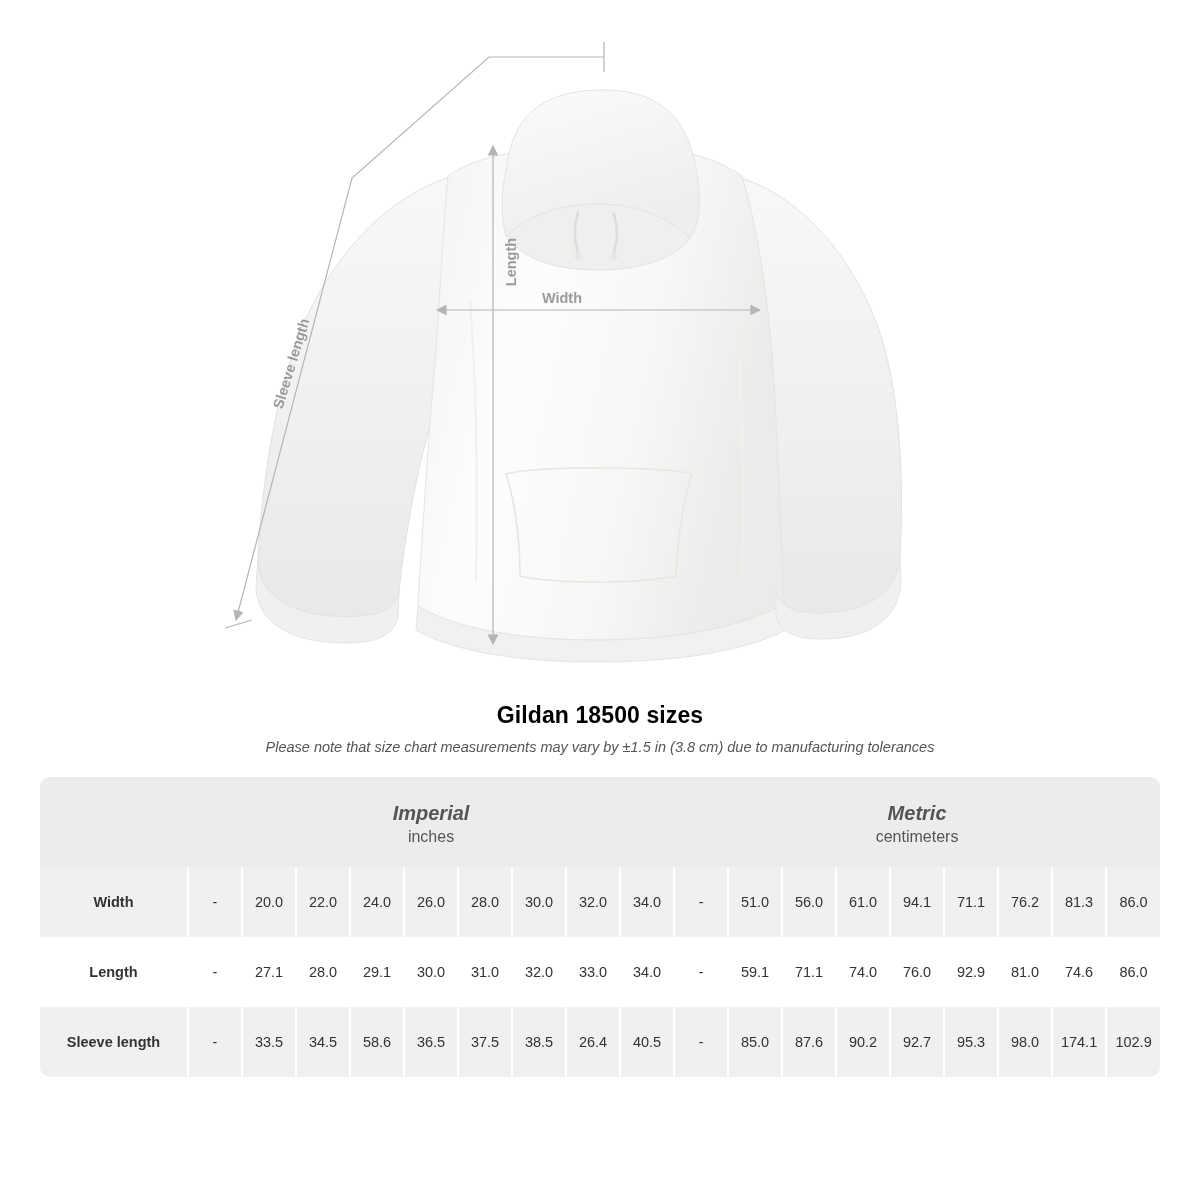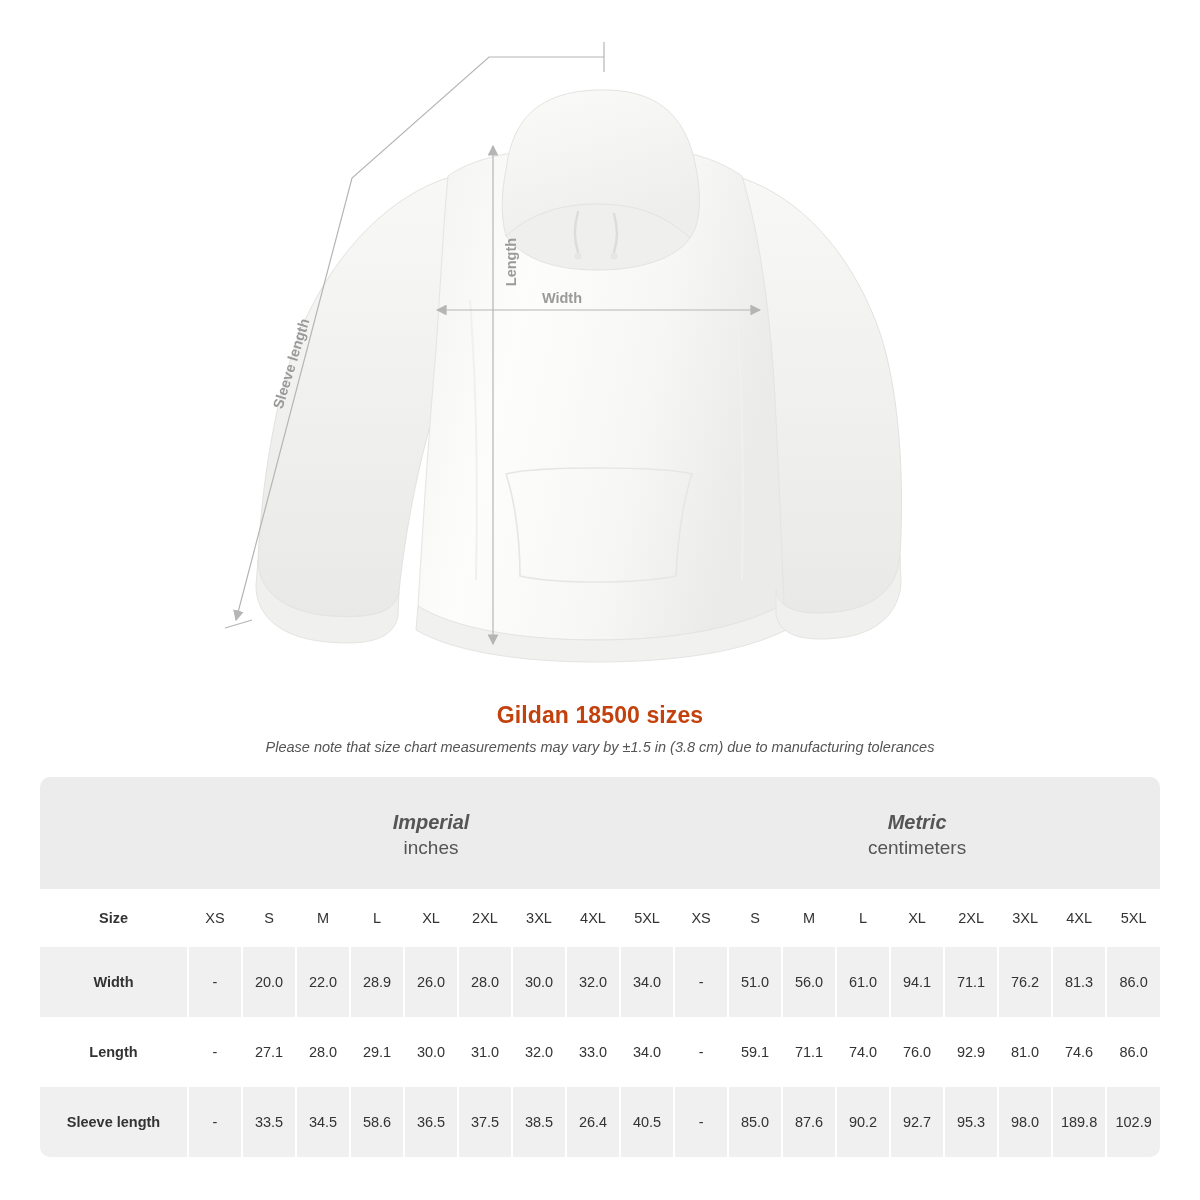--- a/index.html
+++ b/index.html
@@ -41,7 +41,7 @@
   .chart-title {
     font-size: 23px;
     font-weight: bold;
-    color: #c2410c;
+    color: #000000;
     margin: 12px 0 10px 0;
     letter-spacing: 0.1px;
   }

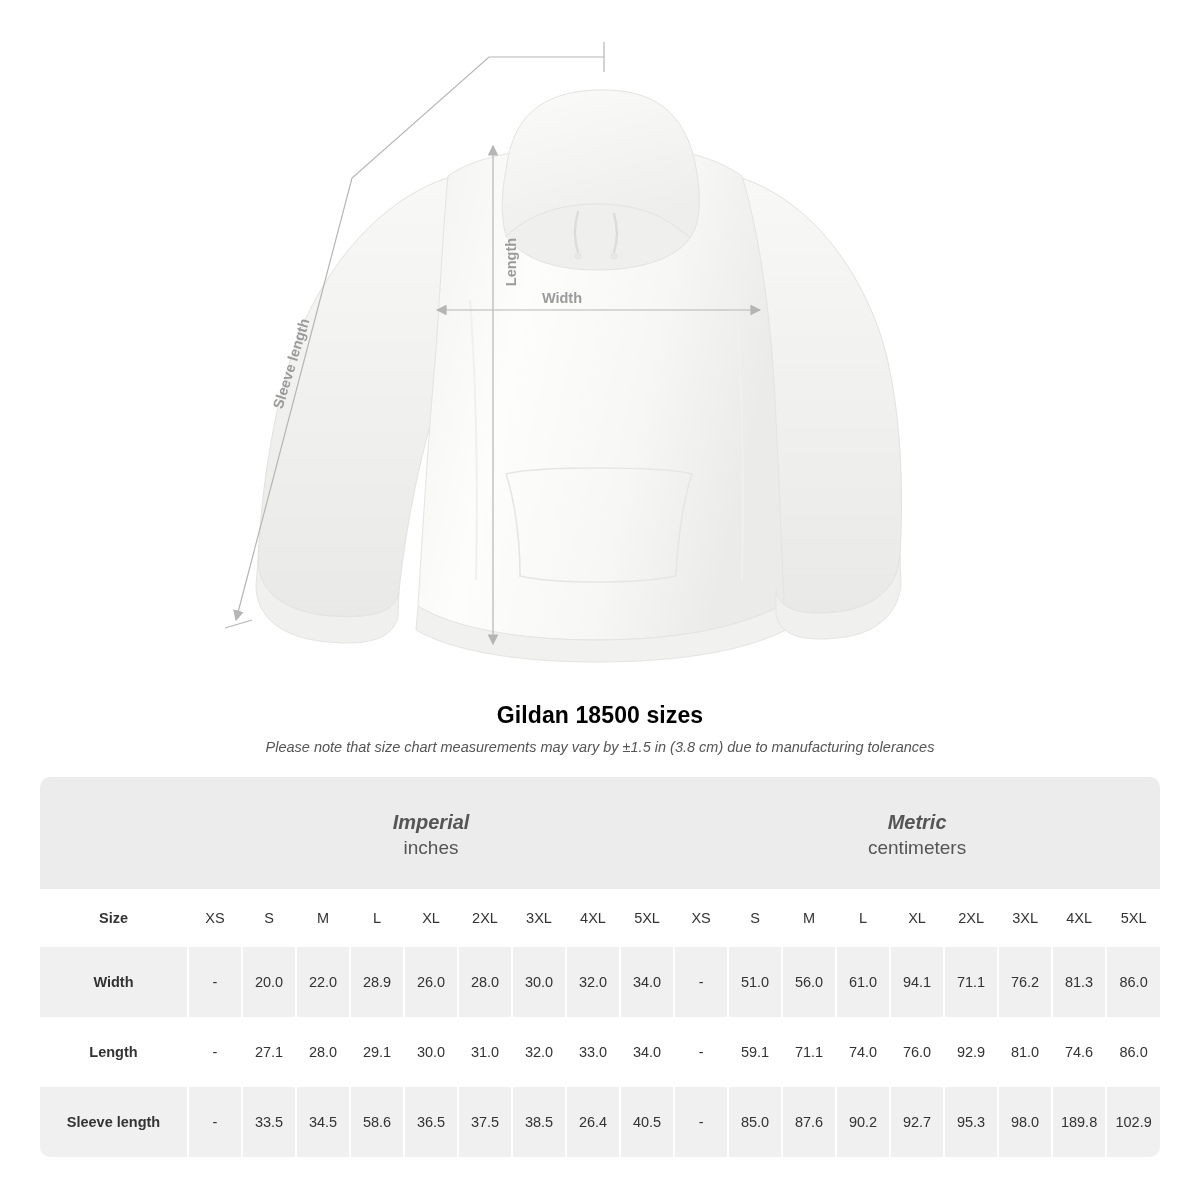--- a/index.html
+++ b/index.html
@@ -73,7 +73,7 @@
   
   .unit-row td {
     background: #ececec;
-    height: 112px;
+    height: 90px;
     vertical-align: middle;
   }
   .unit-name {

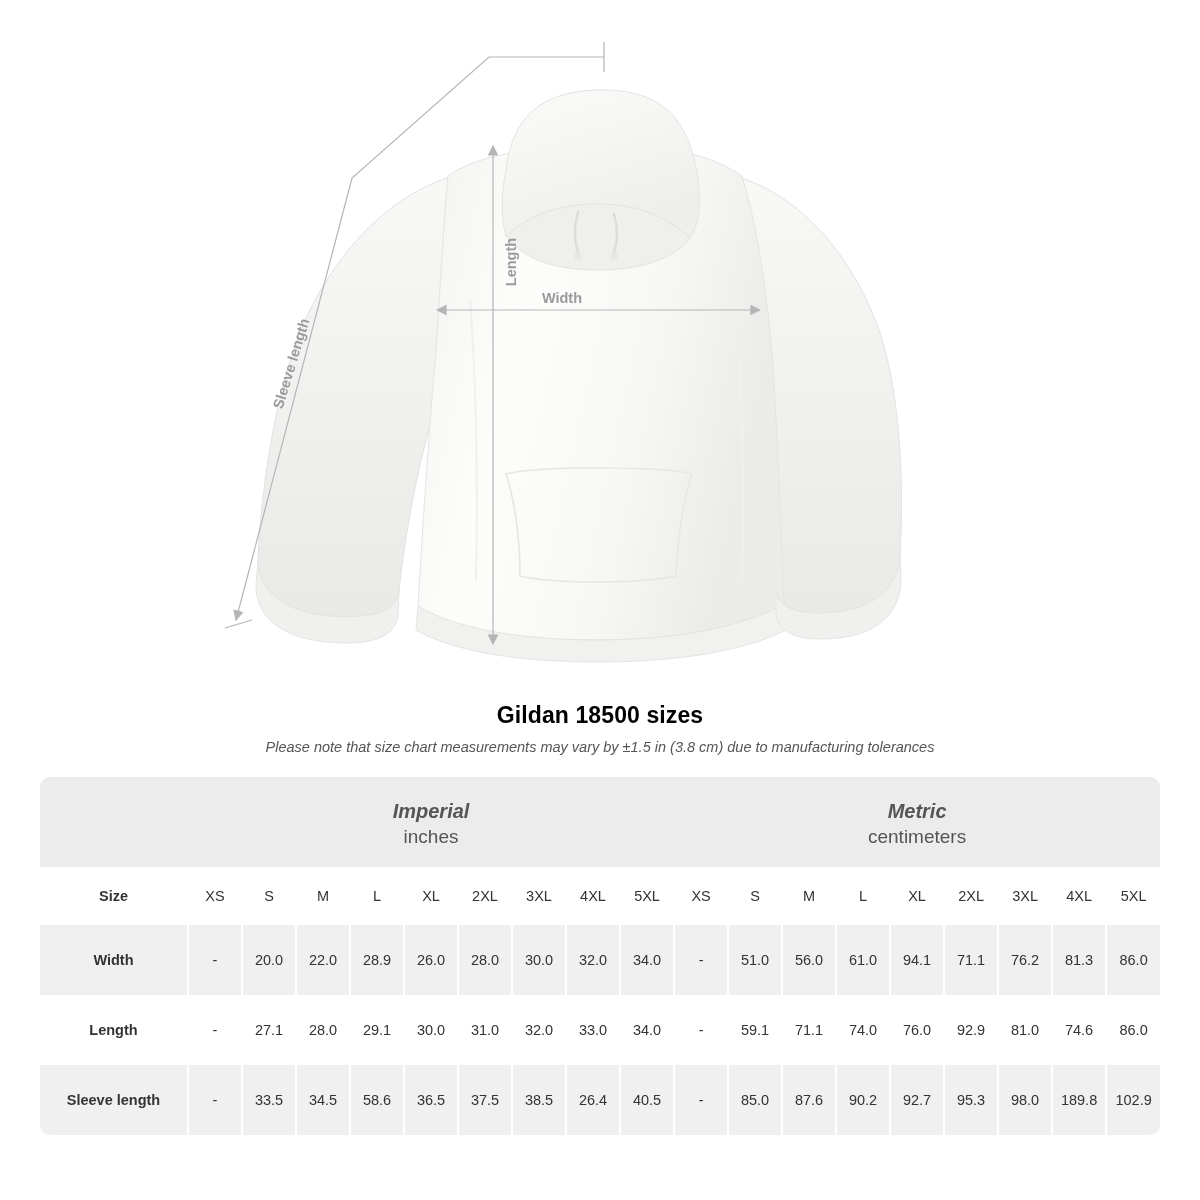--- a/index.html
+++ b/index.html
@@ -84,7 +84,7 @@
     line-height: 1.45;
   }
   .unit-sub {
-    font-size: 19px;
+    font-size: 16px;
     color: #555555;
     font-style: normal;
     font-weight: normal;

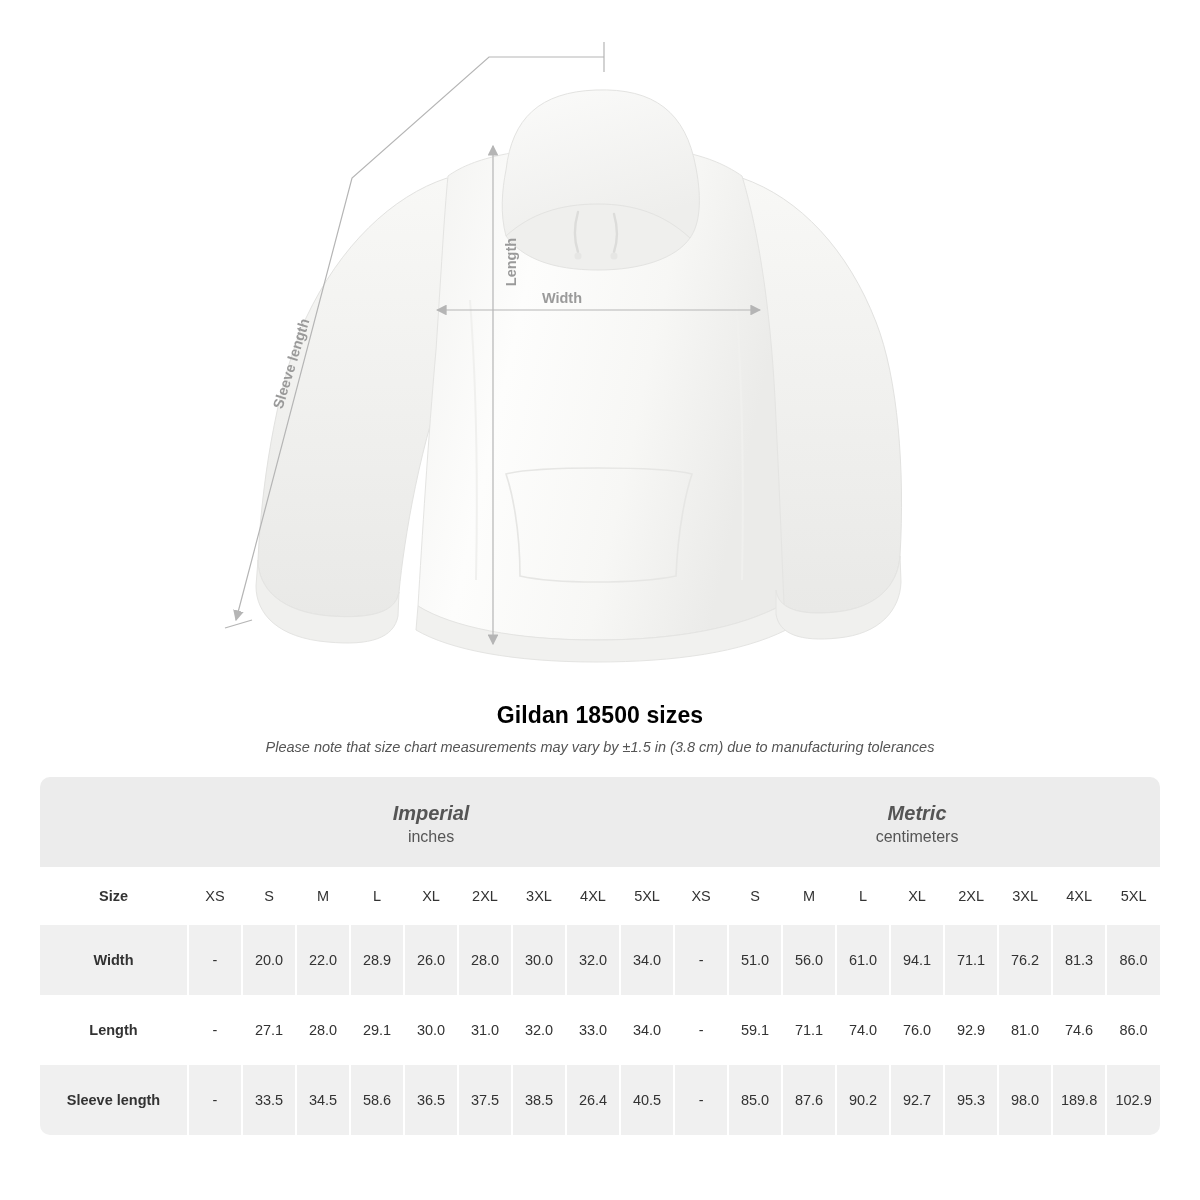--- a/index.html
+++ b/index.html
@@ -261,27 +261,6 @@
           </td>
         </tr>
 
-        <tr class="size-row">
-          <td class="label-cell">Size</td>
-          <td class="divider-left">XS</td>
-          <td class="divider-left">S</td>
-          <td class="divider-left">M</td>
-          <td class="divider-left">L</td>
-          <td class="divider-left">XL</td>
-          <td class="divider-left">2XL</td>
-          <td class="divider-left">3XL</td>
-          <td class="divider-left">4XL</td>
-          <td class="divider-left">5XL</td>
-          <td class="divider-left">XS</td>
-          <td class="divider-left">S</td>
-          <td class="divider-left">M</td>
-          <td class="divider-left">L</td>
-          <td class="divider-left">XL</td>
-          <td class="divider-left">2XL</td>
-          <td class="divider-left">3XL</td>
-          <td class="divider-left">4XL</td>
-          <td class="divider-left">5XL</td>
-        </tr>
 
         <tr class="data-row shaded">
           <td class="label-cell">Width</td>

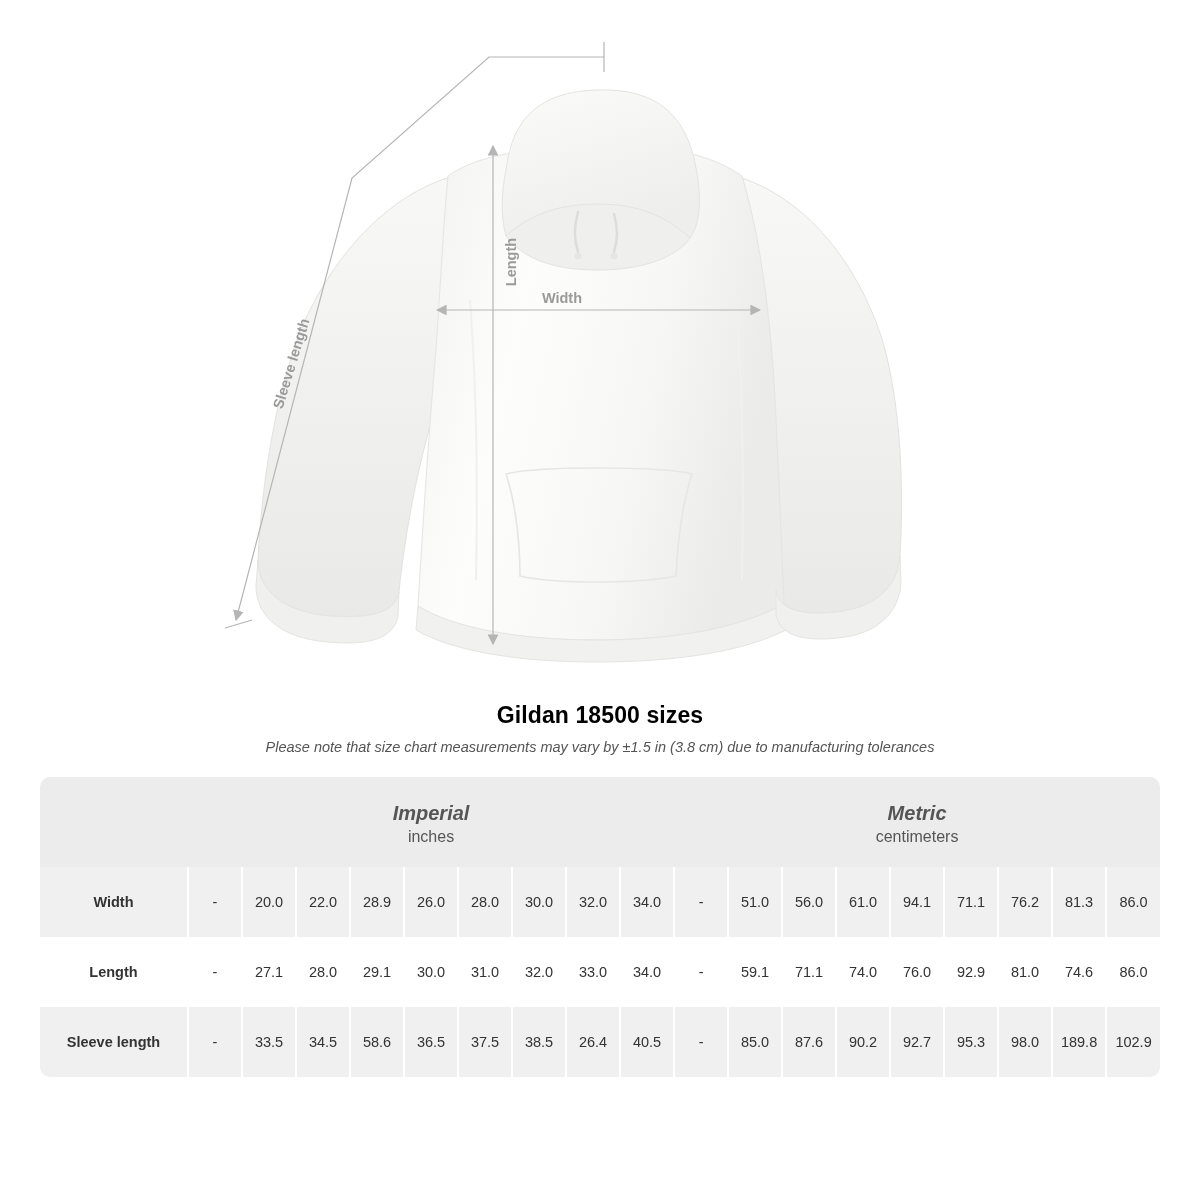--- a/index.html
+++ b/index.html
@@ -267,7 +267,7 @@
           <td class="divider-left">-</td>
           <td class="divider-left">20.0</td>
           <td class="divider-left">22.0</td>
-          <td class="divider-left">28.9</td>
+          <td class="divider-left">24.0</td>
           <td class="divider-left">26.0</td>
           <td class="divider-left">28.0</td>
           <td class="divider-left">30.0</td>

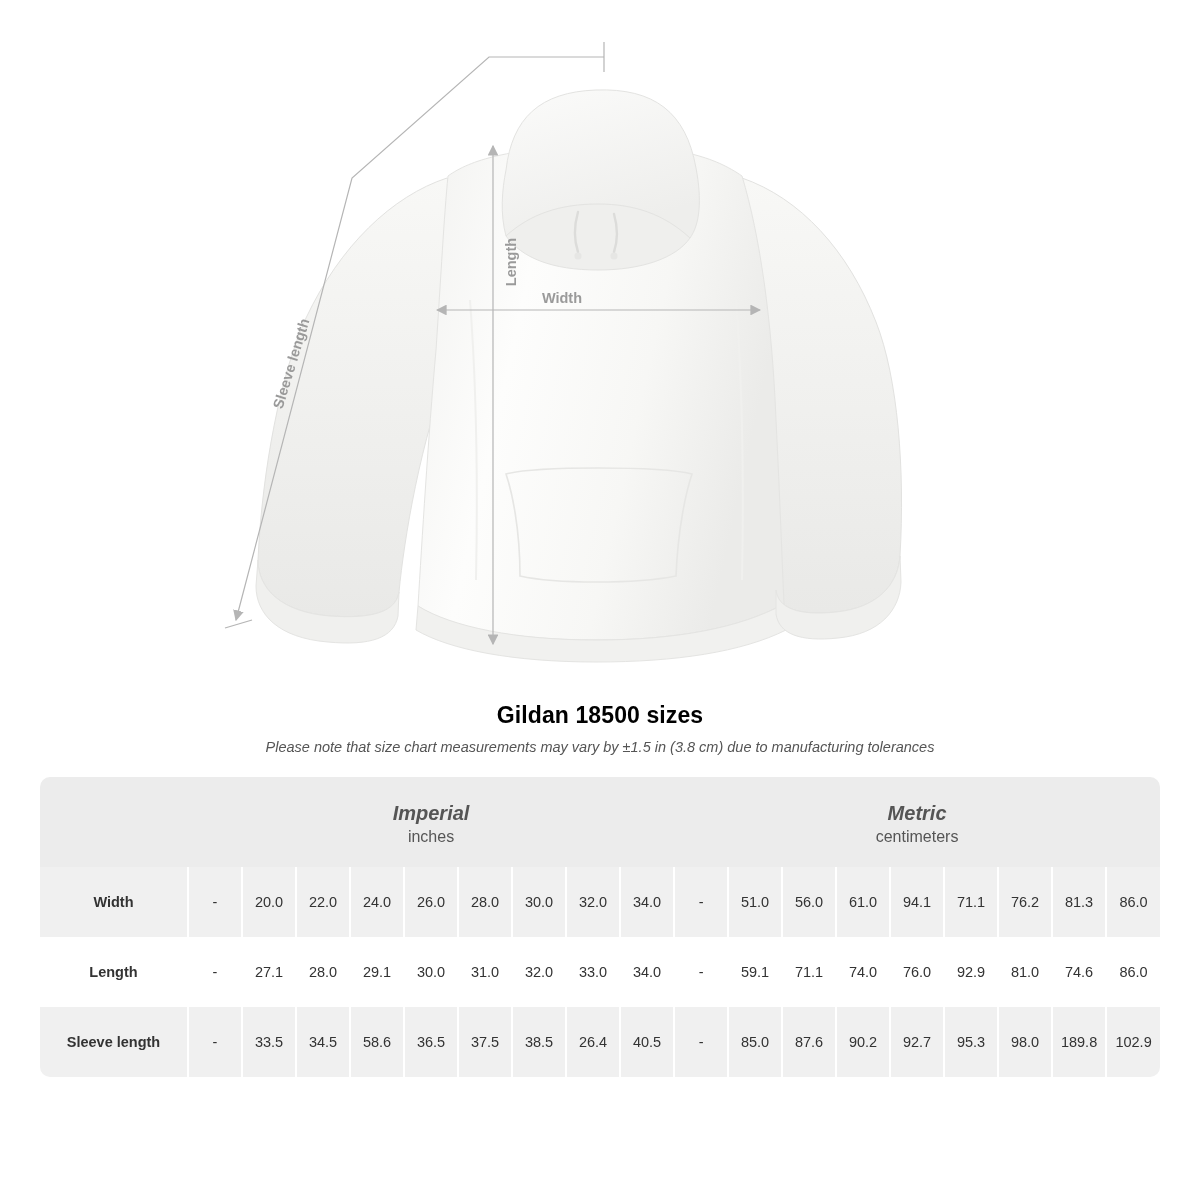--- a/index.html
+++ b/index.html
@@ -324,7 +324,7 @@
           <td class="divider-left">92.7</td>
           <td class="divider-left">95.3</td>
           <td class="divider-left">98.0</td>
-          <td class="divider-left">189.8</td>
+          <td class="divider-left">174.1</td>
           <td class="divider-left">102.9</td>
         </tr>
       </tbody>

